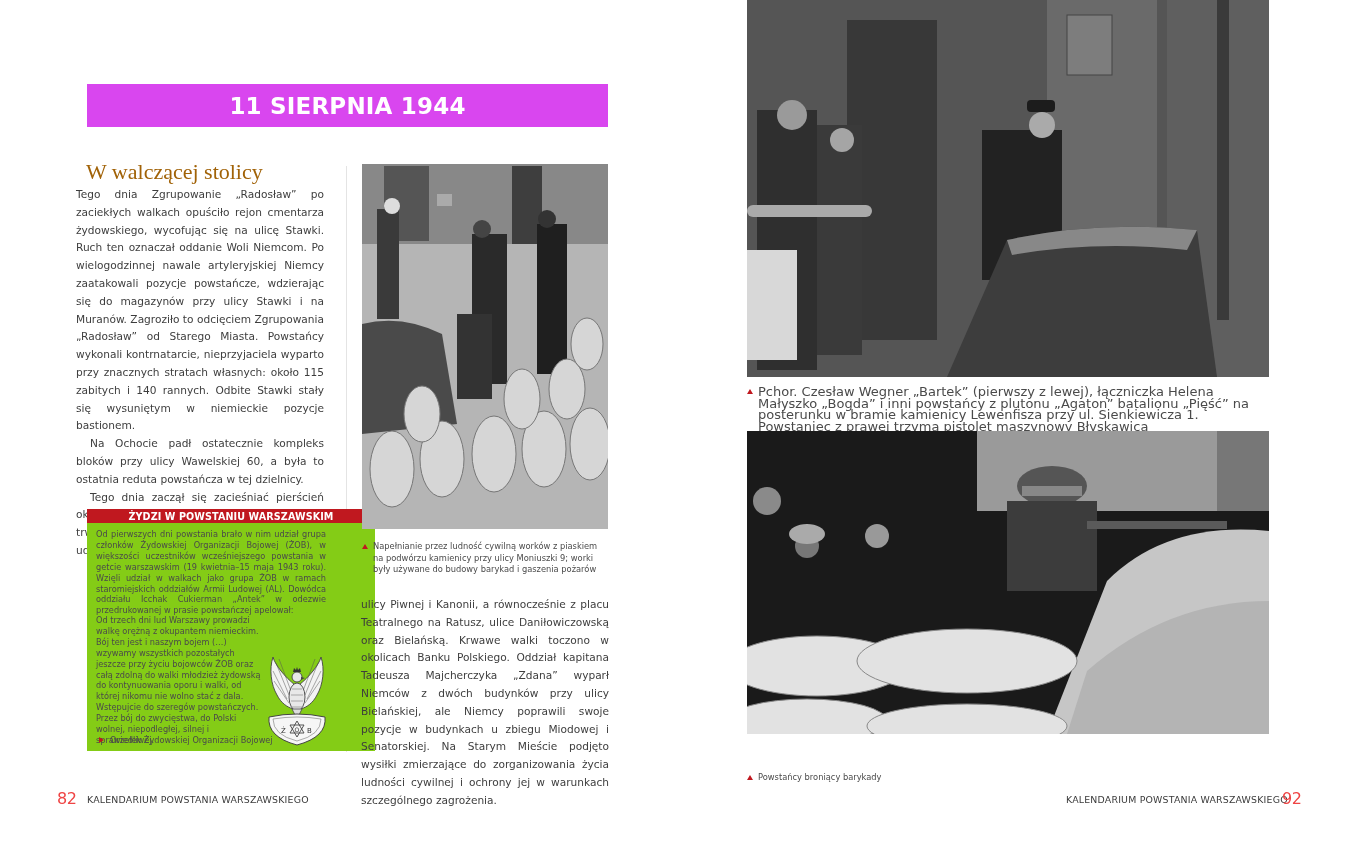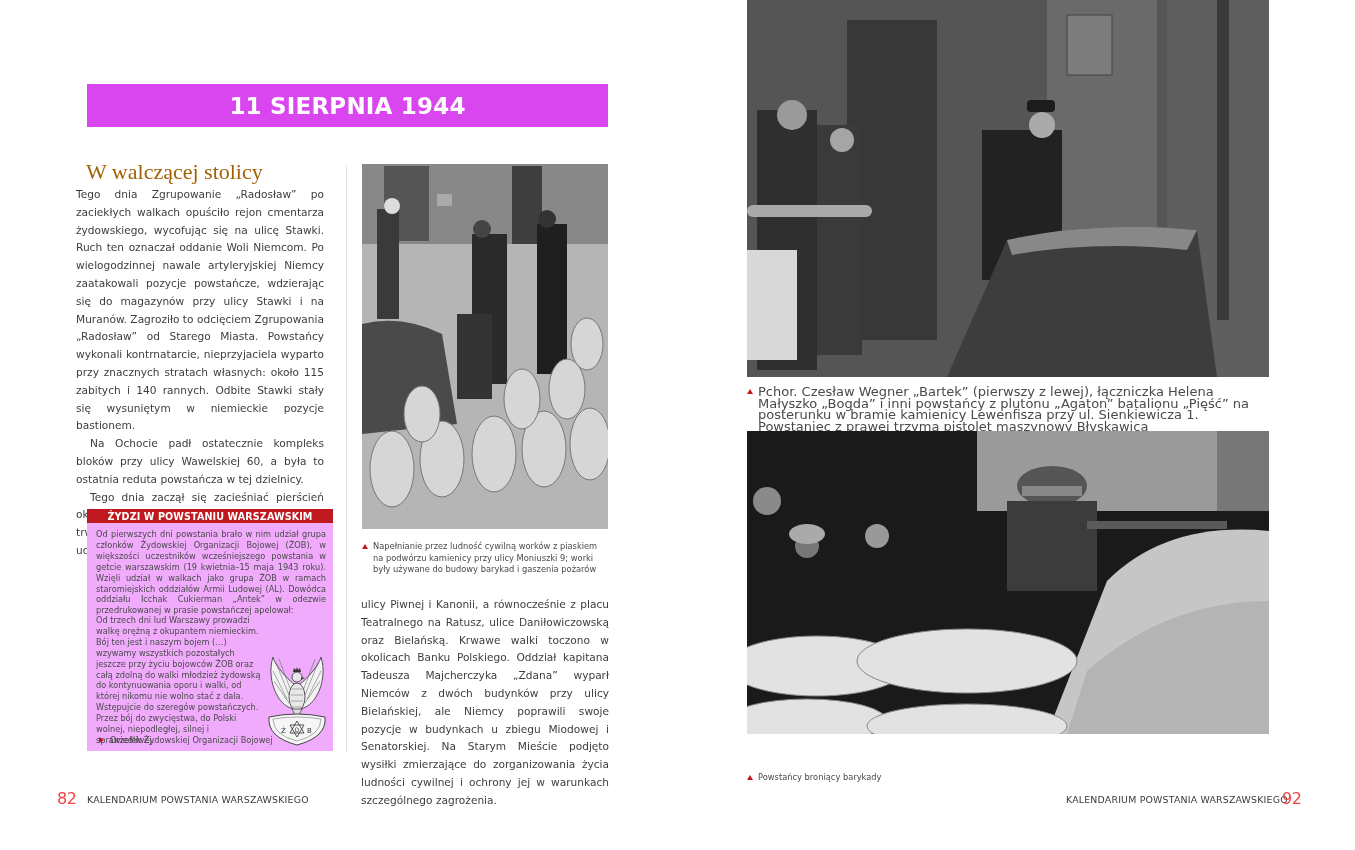--- a/index.html
+++ b/index.html
@@ -42,8 +42,8 @@
 
   
   .sidebar {
-    left: 87px; top: 509px; width: 246px; height: 242px;
-    background: #f0abfc;
+    left: 87px; top: 509px; width: 288px; height: 242px;
+    background: #84cc16;
   }
   .sidebar-head {
     height: 14px; background: #c0181f;

